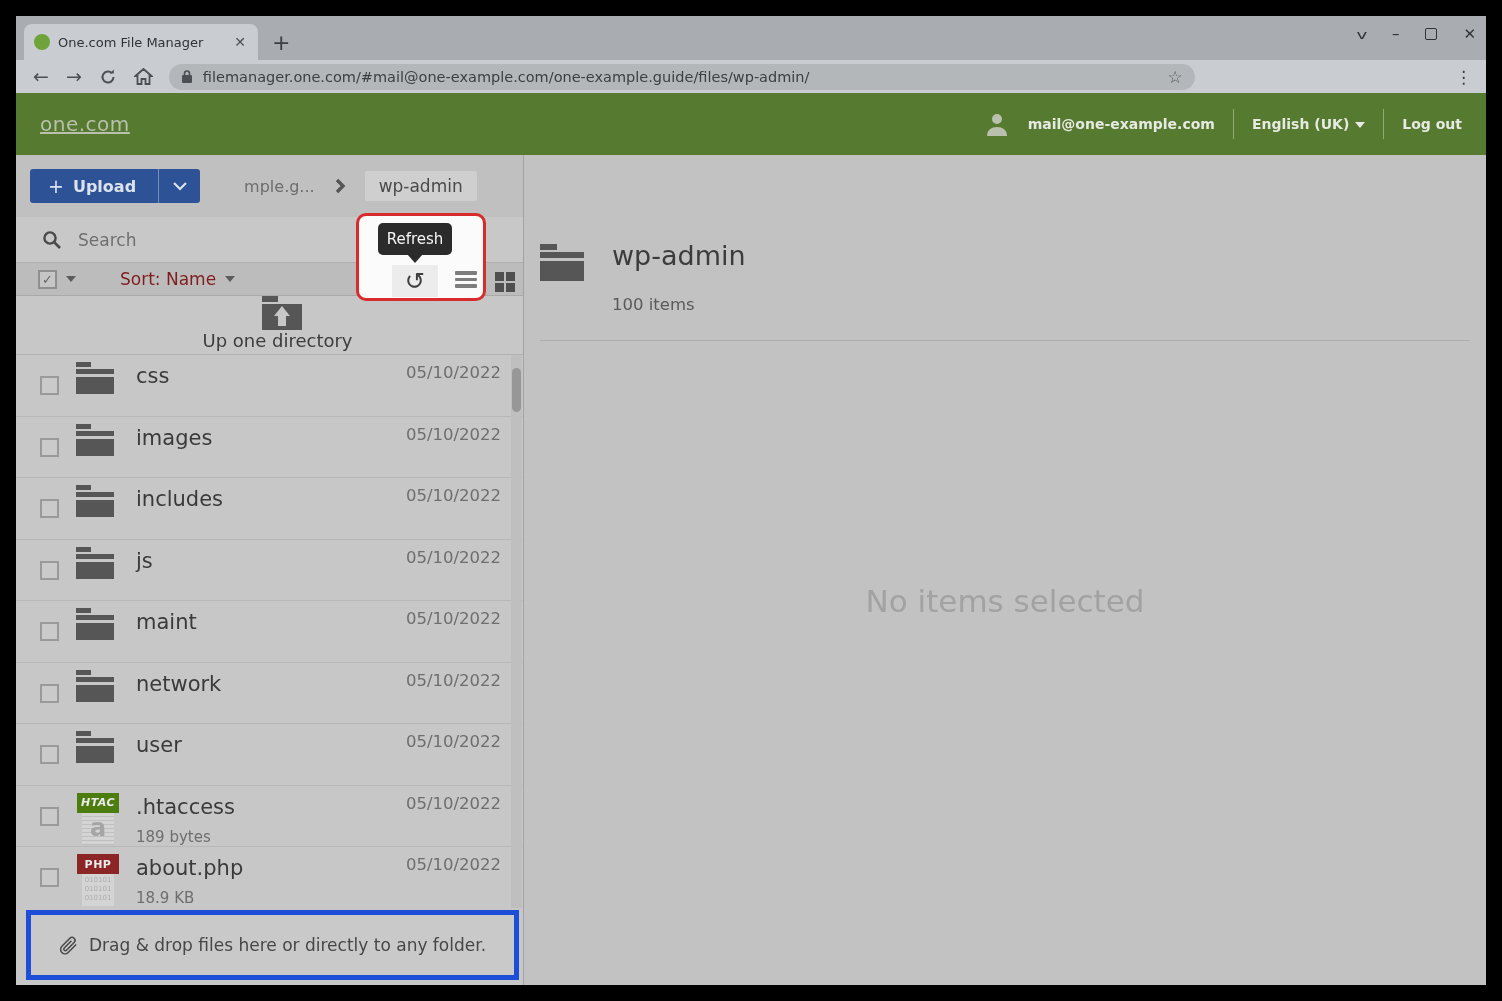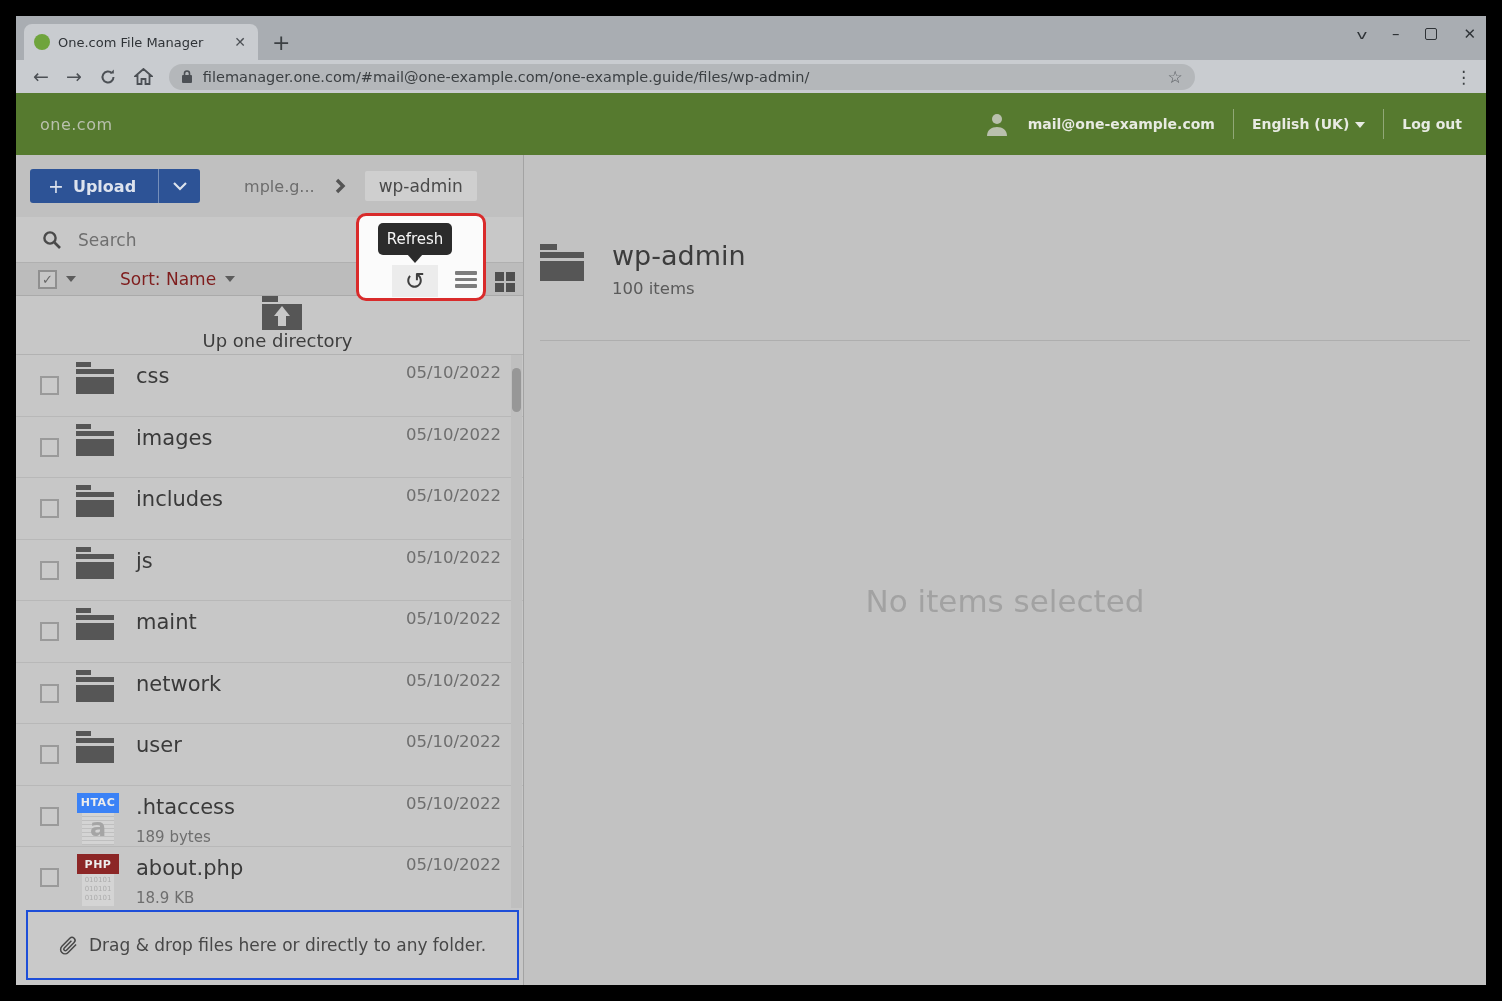--- a/index.html
+++ b/index.html
@@ -30,7 +30,7 @@
   
   .appheader { position:absolute; left:0; top:77px; width:100%; height:62px; background:#567a2f;
                display:flex; align-items:center; padding:0 24px; }
-  .logo { font-size:16px; color:#b9c0ad; letter-spacing:.5px; }
+  .logo { font-size:20px; color:#b9c0ad; letter-spacing:.5px;text-decoration:underline; }
   .header-right { margin-left:auto; display:flex; align-items:center; gap:18px; color:#e7eae2; font-size:14px; font-weight:bold; }
   .hsep { width:1px; height:30px; background:rgba(255,255,255,.35); }
   .caret-down { display:inline-block; width:0; height:0; border-left:5px solid transparent; border-right:5px solid transparent; border-top:6px solid #e7eae2; margin-left:6px; vertical-align:middle; }

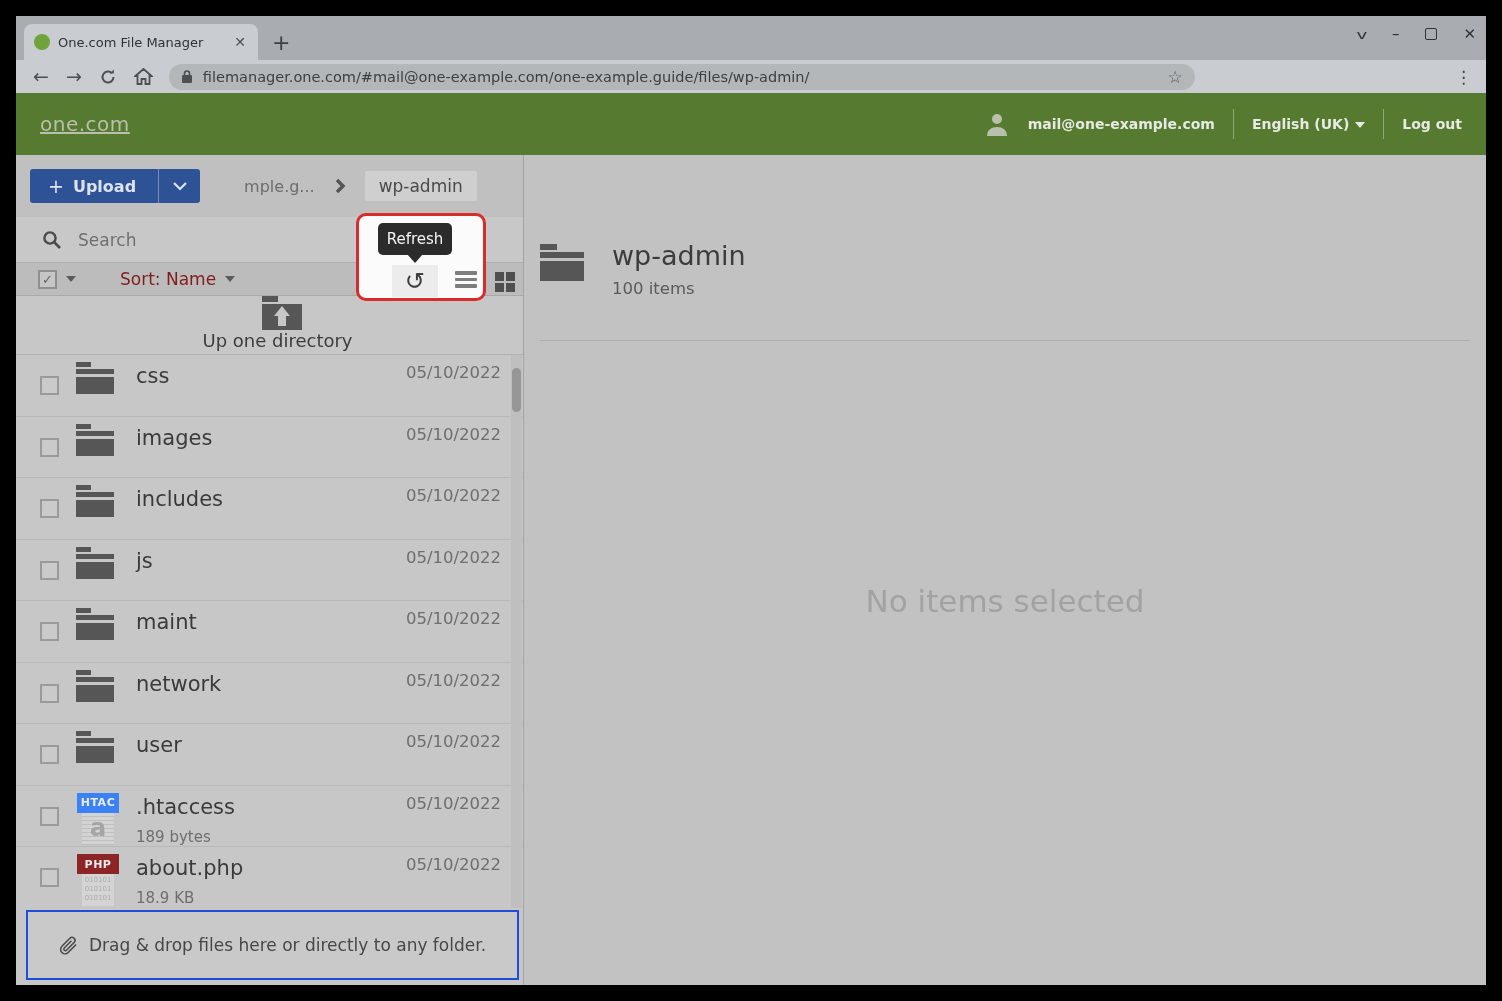--- a/index.html
+++ b/index.html
@@ -124,7 +124,7 @@
   .detail-folder .f-flap { position:absolute; left:0; top:8px; width:44px; height:6px; background:#565656; }
   .detail-folder .f-body { position:absolute; left:0; top:17px; width:44px; height:20px; background:#565656; }
   .detail-title { font-size:27px; color:#3c3c3c; }
-  .detail-sub { font-size:16.5px; color:#5a5a5a; margin-top:8px; }
+  .detail-sub { font-size:16.5px; color:#5a5a5a; margin-top:24px; }
   .detail-divider { position:absolute; left:16px; top:185px; width:930px; height:1px; background:#aeaeae; }
   .empty-msg { position:absolute; left:0; top:428px; width:100%; text-align:center; font-size:31px; color:#a2a2a2; }
 

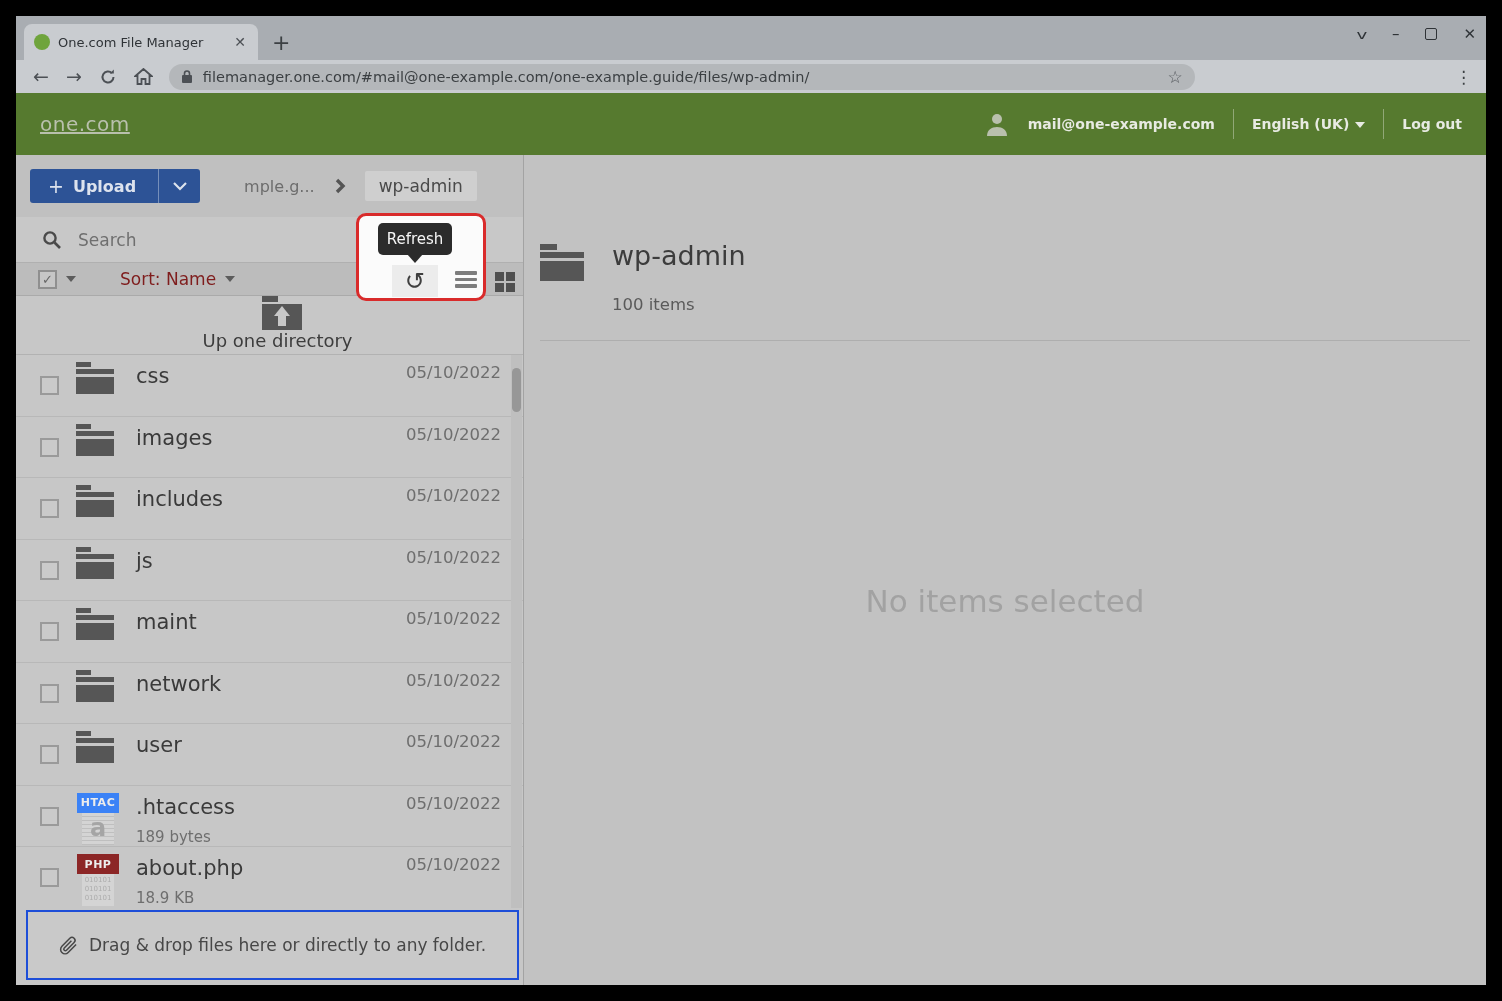--- a/index.html
+++ b/index.html
@@ -358,7 +358,7 @@
     <span class="row-iconwrap">
       
       <span class="file-icon">
-        <span class="badge" style="background: #3b82f6;">HTAC</span>
+        <span class="badge" style="background: #4d7c0f; font-style: italic;">HTAC</span>
         <span class="file-body letter">a</span>
       </span>
     </span>

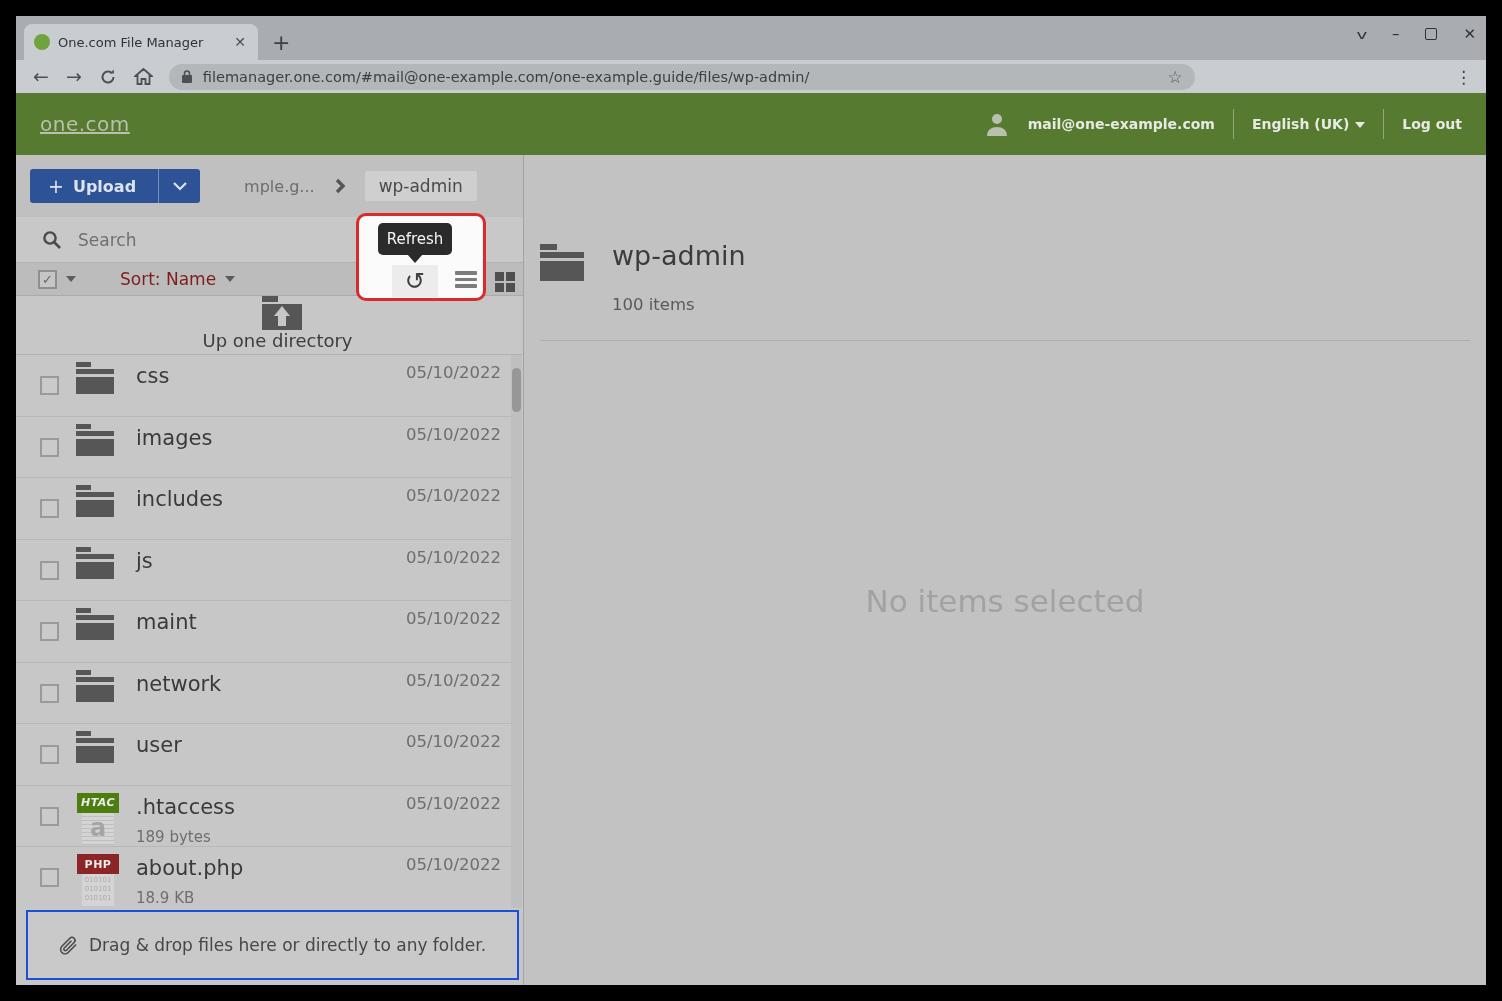--- a/index.html
+++ b/index.html
@@ -113,7 +113,7 @@
   .scrollthumb { position:absolute; left:1px; top:13px; width:9px; height:44px; background:#979797; border-radius:5px; }
 
   
-  .dropzone { position:absolute; left:10px; top:755px; width:493px; height:70px; background:#c9c9c9; border:2px solid #1d4ed8;
+  .dropzone { position:absolute; left:10px; top:755px; width:493px; height:70px; background:#c9c9c9; border:5px solid #1d4ed8;
               display:flex; align-items:center; justify-content:center; gap:10px; }
   .drop-text { font-size:17px; color:#474747; }
 

